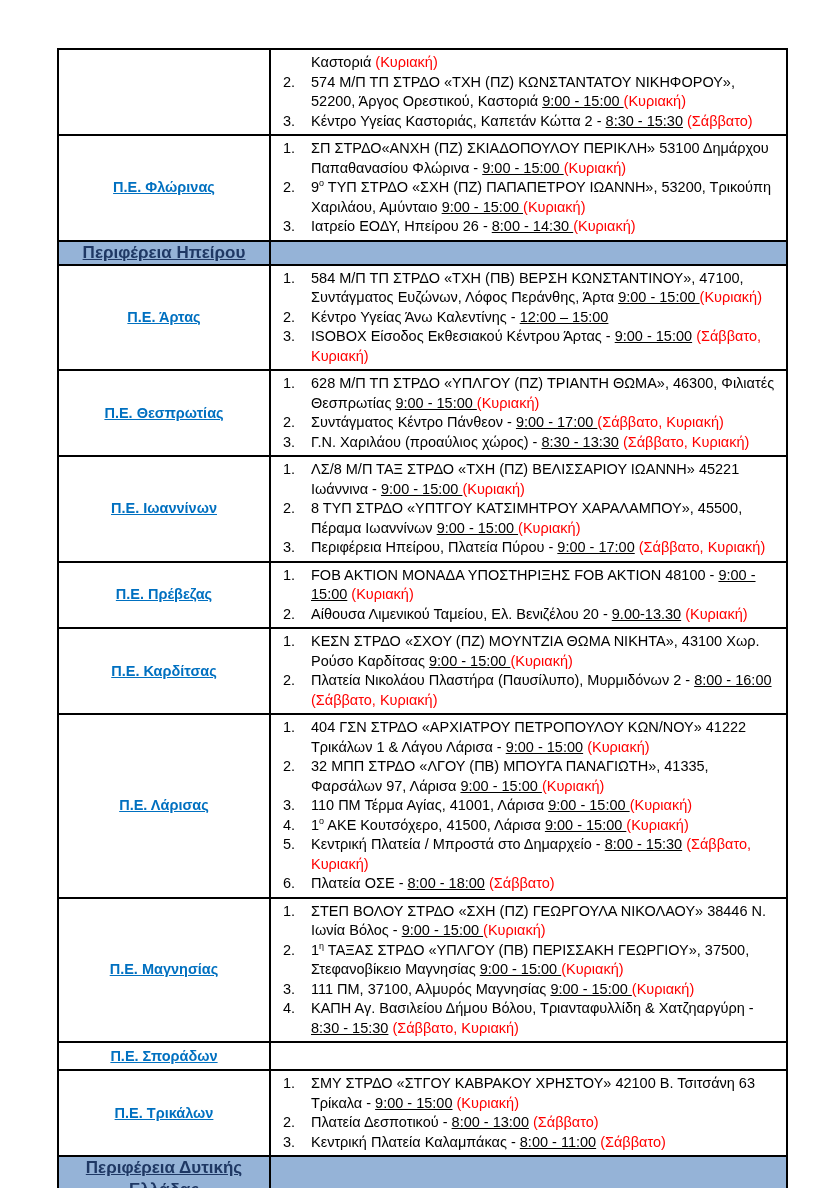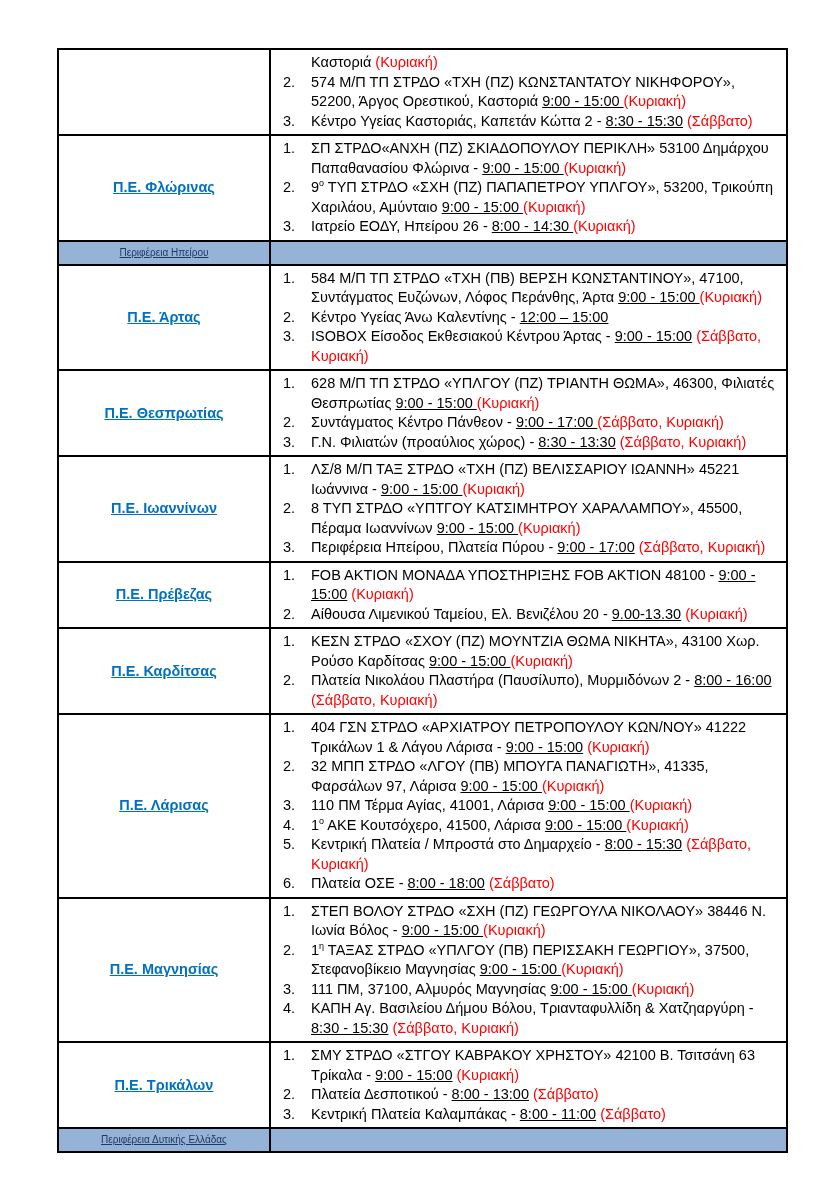--- a/index.html
+++ b/index.html
@@ -83,7 +83,7 @@
 
   <div class="item">
     <span class="num">2.</span>
-    <span class="txt"><span class="sg-p">9</span><span class="sg-sup">ο</span><span class="sg-p"> ΤΥΠ ΣΤΡΔΟ «ΣΧΗ (ΠΖ) ΠΑΠΑΠΕΤΡΟΥ ΥΠΛΓΟΥ», 53200, Τρικούπη Χαριλάου, Αμύνταιο </span><span class="sg-u">9:00 - 15:00 </span><span class="sg-r">(Κυριακή)</span></span>
+    <span class="txt"><span class="sg-p">9</span><span class="sg-sup">ο</span><span class="sg-p"> ΤΥΠ ΣΤΡΔΟ «ΣΧΗ (ΠΖ) ΠΑΠΑΠΕΤΡΟΥ ΙΩΑΝΝΗ», 53200, Τρικούπη Χαριλάου, Αμύνταιο </span><span class="sg-u">9:00 - 15:00 </span><span class="sg-r">(Κυριακή)</span></span>
   </div>
 
   <div class="item">

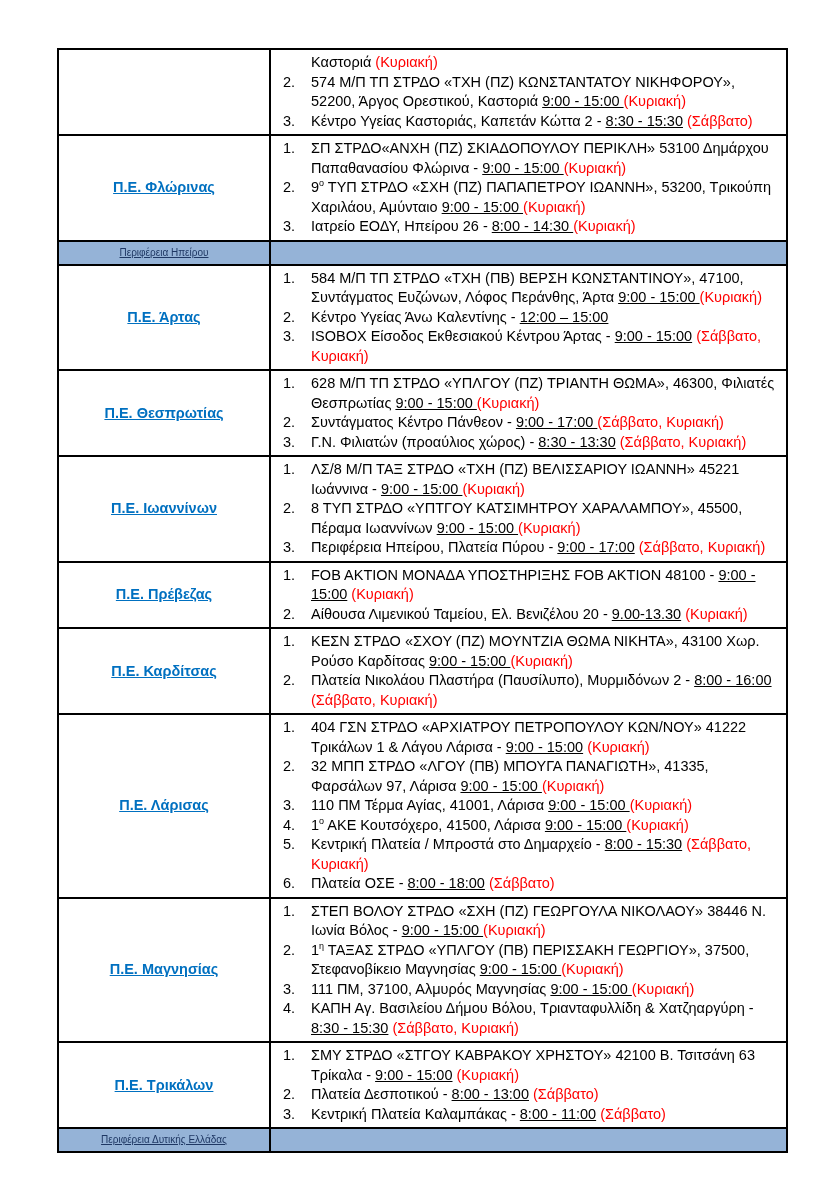--- a/index.html
+++ b/index.html
@@ -17,8 +17,8 @@
   
   tr.hdr-row td{background:var(--header-bg,#95B3D7);height:22px;}
   .hdr-label{
-    display:block;text-align:center;font-weight:normal;text-decoration:underline;
-    color:var(--header-fg,#1F3864);font-size:10px;line-height:22px;
+    display:block;text-align:center;font-weight:bold;text-decoration:underline;
+    color:var(--header-fg,#1F3864);font-size:17px;line-height:22px;
   }
 
   

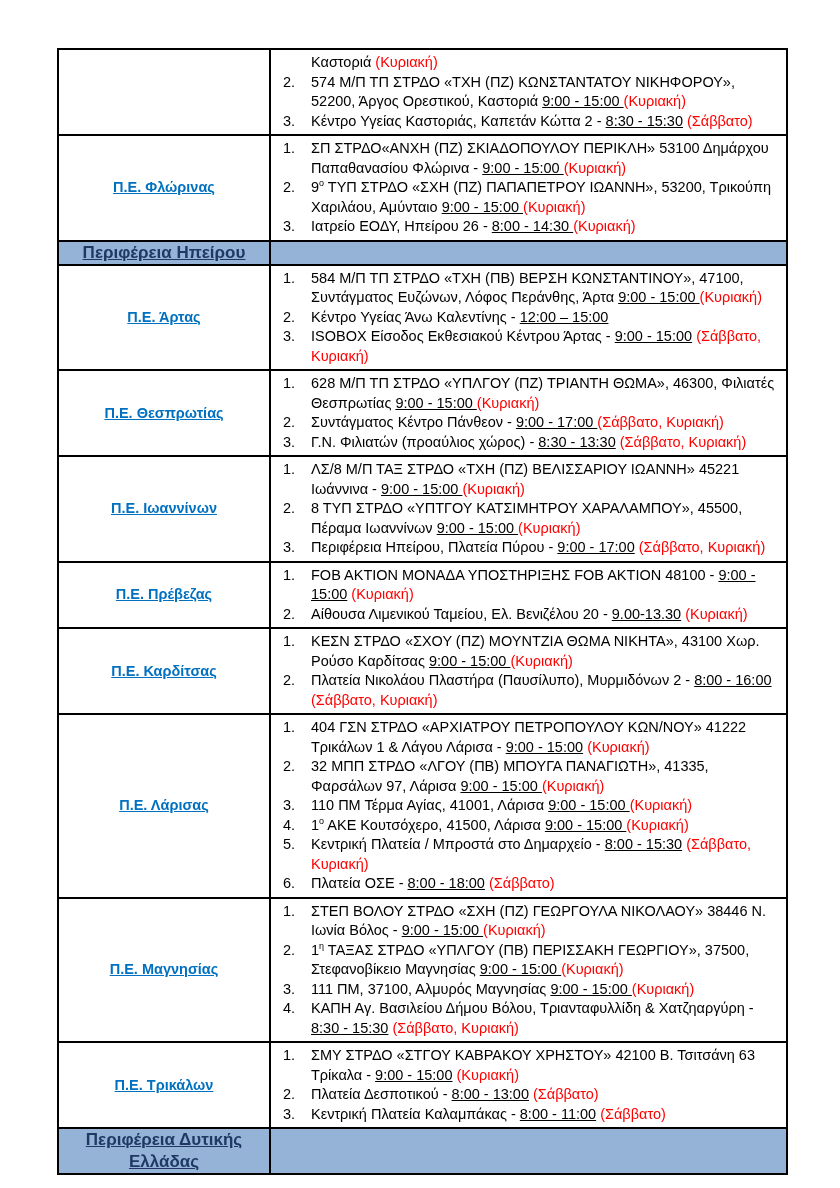--- a/index.html
+++ b/index.html
@@ -143,7 +143,7 @@
 
   <div class="item">
     <span class="num">3.</span>
-    <span class="txt"><span class="sg-p">Γ.Ν. Φιλιατών (προαύλιος χώρος) - </span><span class="sg-u">8:30 - 13:30</span><span class="sg-p"> </span><span class="sg-r">(Σάββατο, Κυριακή)</span></span>
+    <span class="txt"><span class="sg-p">Γ.Ν. Χαριλάου (προαύλιος χώρος) - </span><span class="sg-u">8:30 - 13:30</span><span class="sg-p"> </span><span class="sg-r">(Σάββατο, Κυριακή)</span></span>
   </div>
 </div>
     </td>

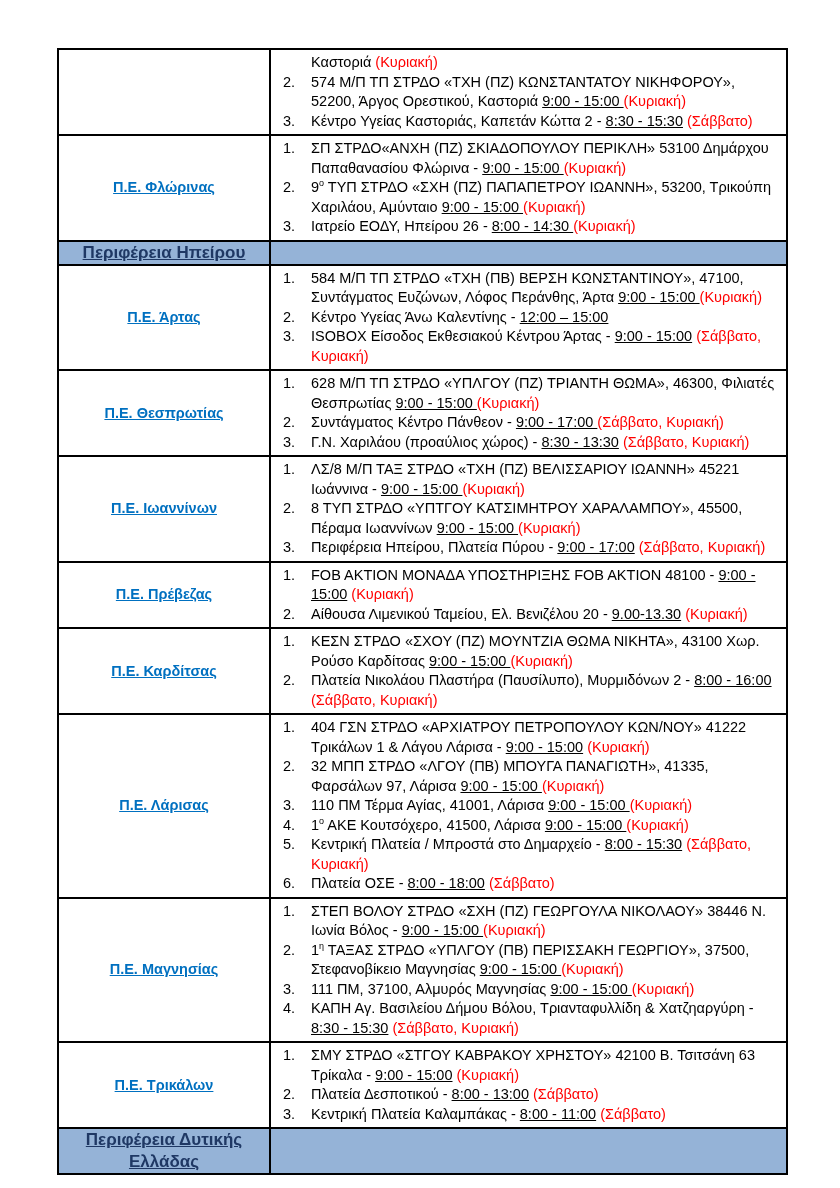--- a/index.html
+++ b/index.html
@@ -280,6 +280,14 @@
     </td>
   </tr>
 
+  <tr class="data-row">
+    <td class="cell-left">
+      <span class="region">Π.Ε. Σποράδων</span>
+    </td>
+    <td class="cell-right">
+      <div class="items"></div>
+    </td>
+  </tr>
 
   <tr class="data-row">
     <td class="cell-left">

